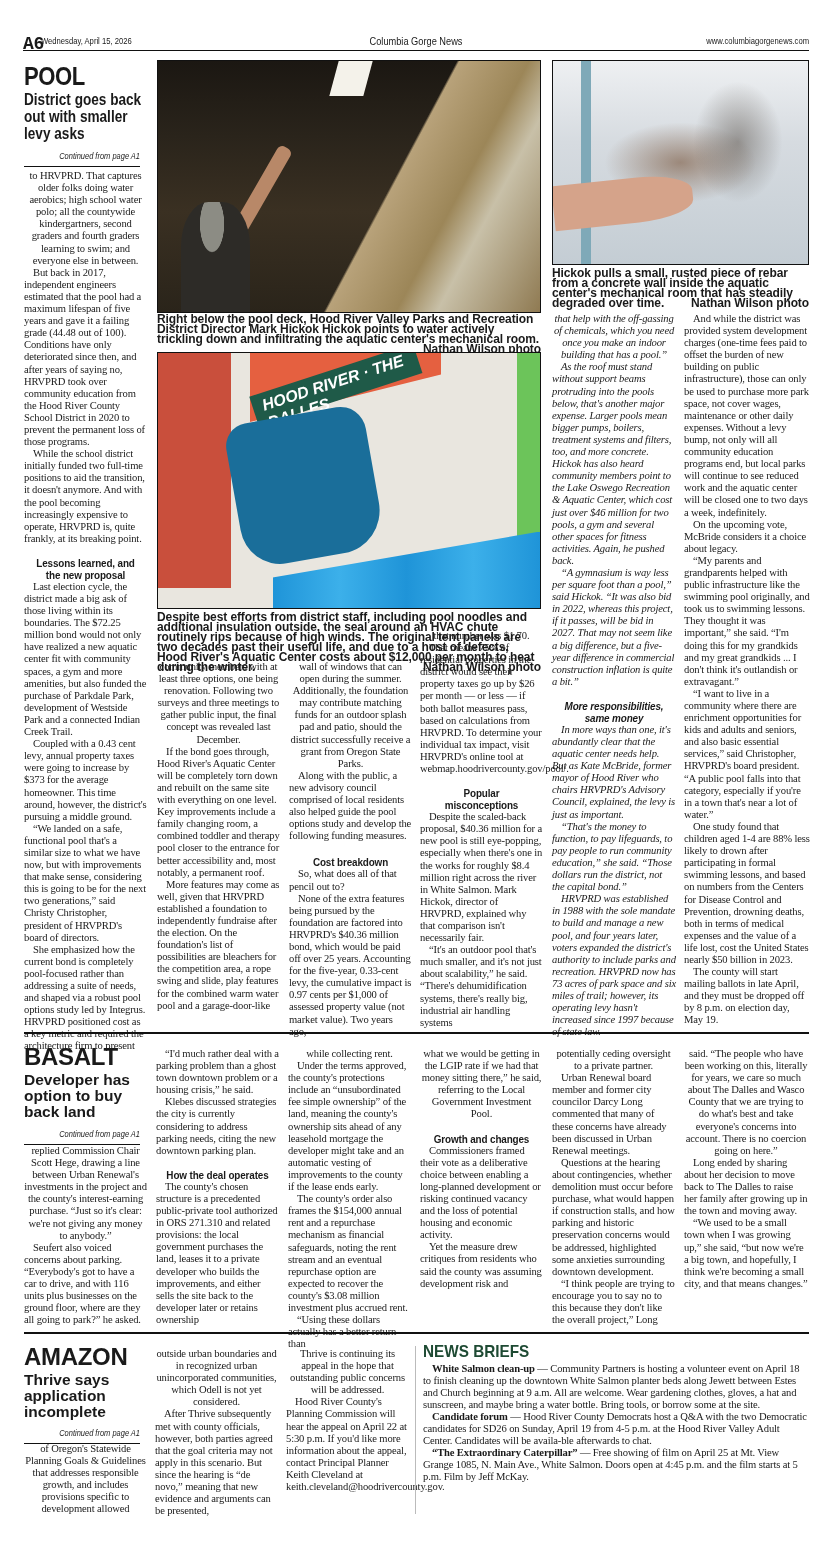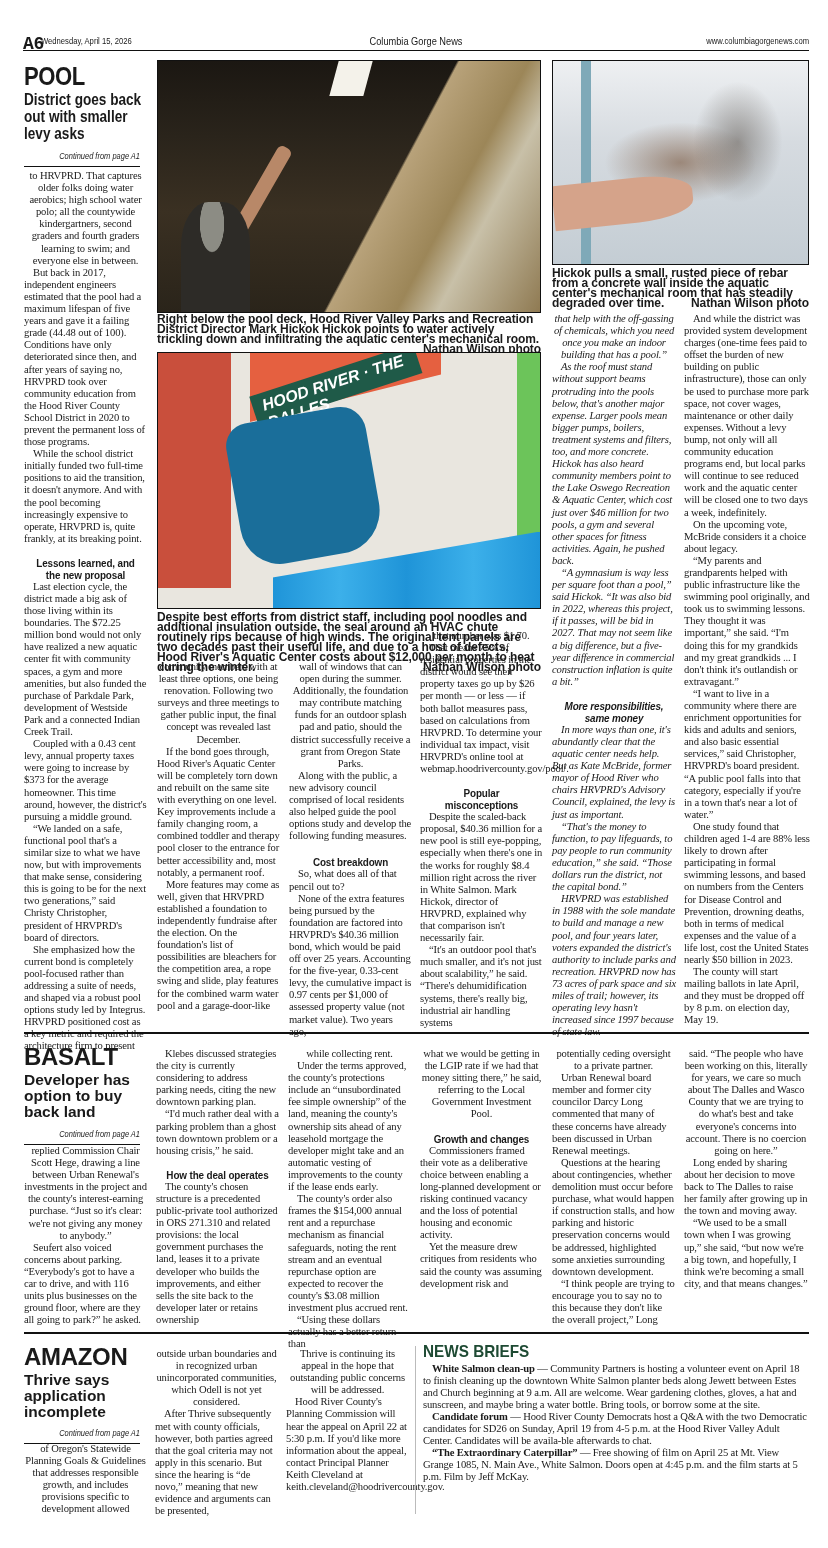--- a/index.html
+++ b/index.html
@@ -181,8 +181,8 @@
   <p>Seufert also voiced concerns about parking. “Everybody's got to have a car to drive, and with 116 units plus businesses on the ground floor, where are they all going to park?” he asked.</p>
 </div>
 <div class="col abs" style="left:156px; top:1048px; width:123px;">
+  <p>“I'd much rather deal with a parking problem than a ghost town downtown problem or a housing crisis,” he said.</p>
   <p>Klebes discussed strategies the city is currently considering to address parking needs, citing the new downtown parking plan.</p>
-  <p>“I'd much rather deal with a parking problem than a ghost town downtown problem or a housing crisis,” he said.</p>
   <div class="sub" style="margin-top:12px;">How the deal operates</div>
   <p>The county's chosen structure is a precedented public-private tool authorized in ORS 271.310 and related provisions: the local government purchases the land, leases it to a private developer who builds the improvements, and either sells the site back to the developer later or retains ownership</p>
 </div>

